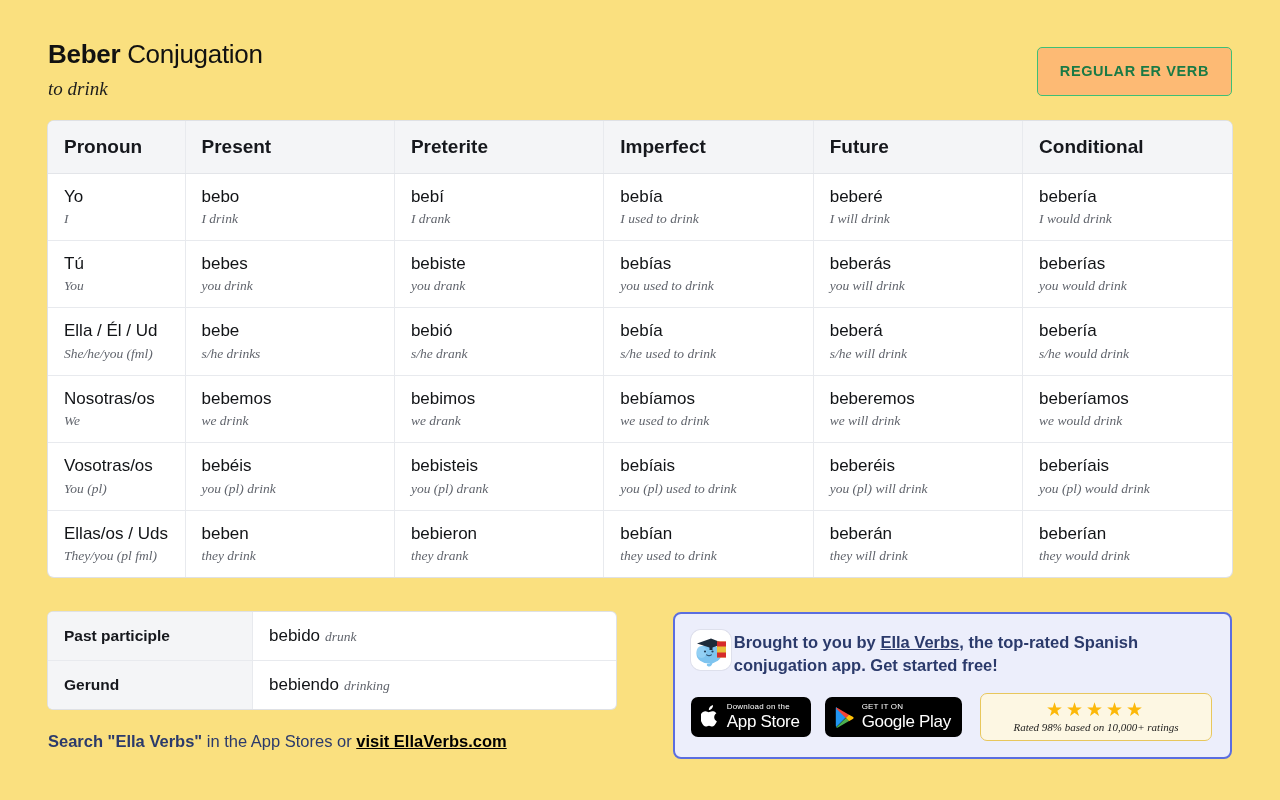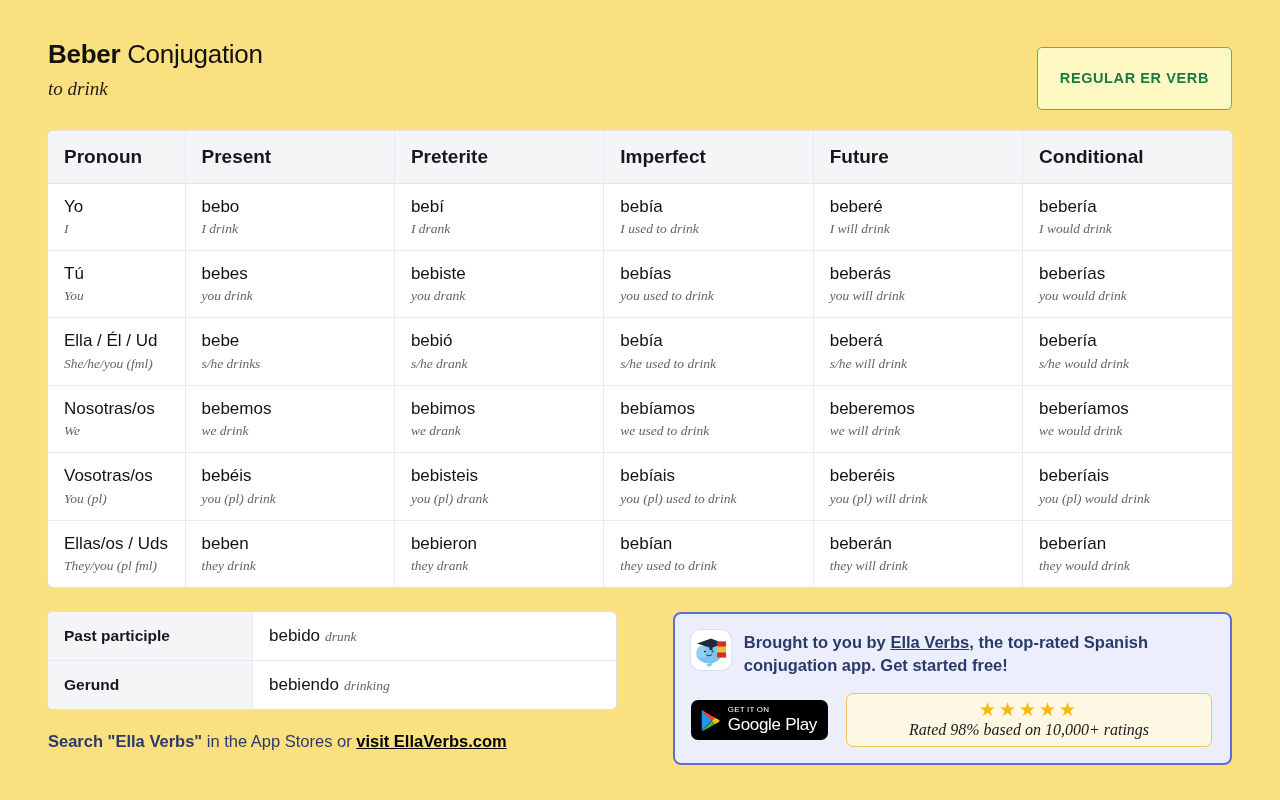--- a/index.html
+++ b/index.html
@@ -47,14 +47,14 @@
   }
   .badge {
     margin-top: 11px;
-    background: #fef9c3;
+    background: #fdba74;
     border: 1px solid #3ebf76;
     border-radius: 5px;
     color: #1a7a45;
     font-weight: 700;
     font-size: 14.5px;
     letter-spacing: 0.6px;
-    padding: 23px 22px;
+    padding: 16px 22px;
     line-height: 1;
     white-space: nowrap;
   }

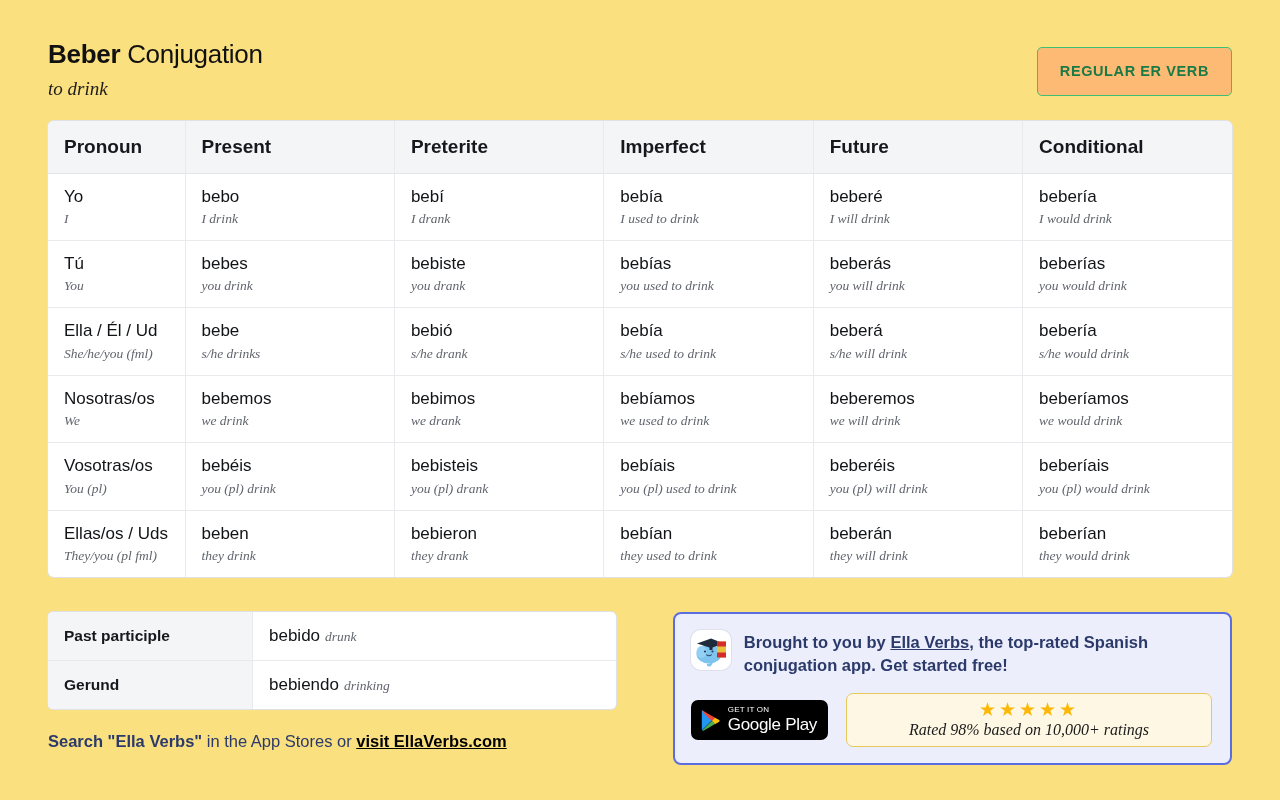--- a/index.html
+++ b/index.html
@@ -181,7 +181,7 @@
   .promo-top {
     display: flex;
     align-items: flex-start;
-    gap: 13px;
+    gap: 3px;
     justify-content: space-between;
   }
   .app-icon {

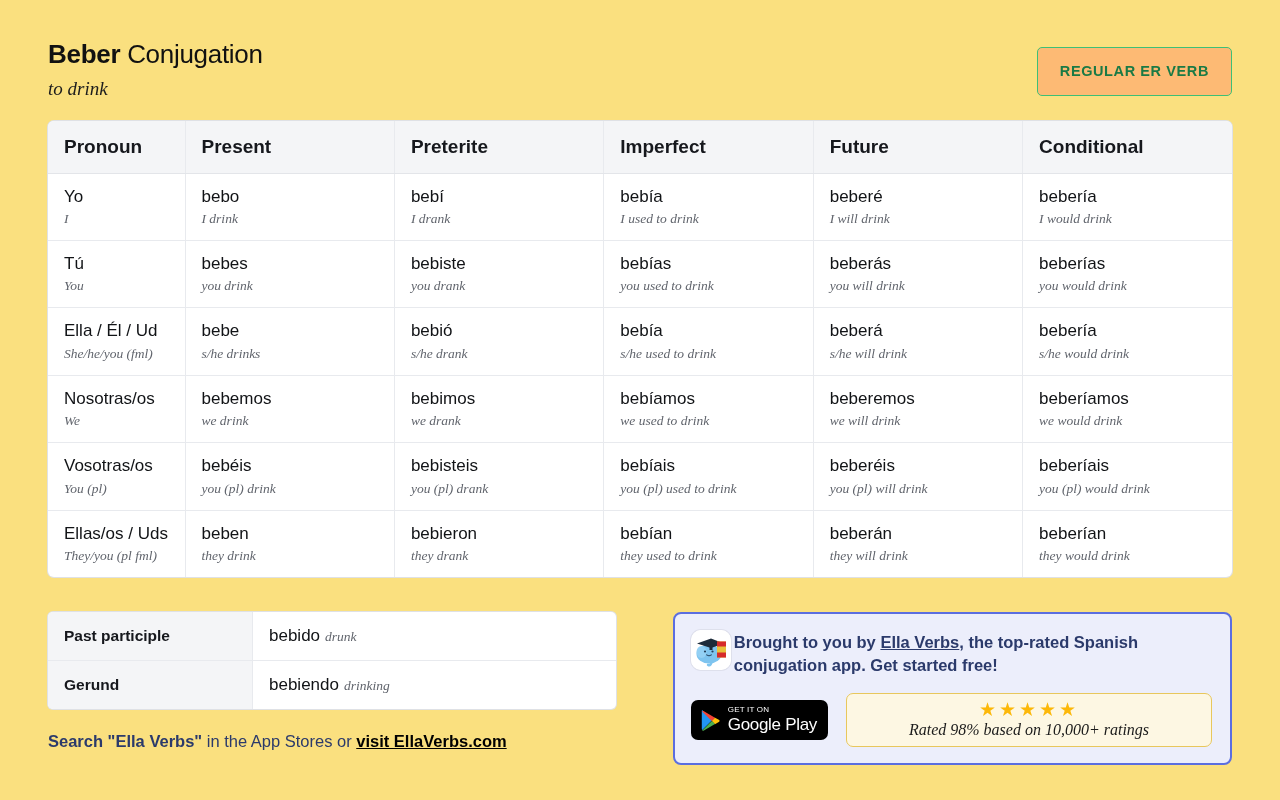--- a/index.html
+++ b/index.html
@@ -494,6 +494,16 @@
       </div>
 
       <div class="promo-bottom">
+        <div class="store-badge">
+          <svg width="19" height="23" viewBox="0 0 19 23" aria-hidden="true">
+            <path d="M13.2 12.1c0-2.6 2.1-3.8 2.2-3.9-1.2-1.8-3.1-2-3.8-2-1.6-.2-3.1 1-3.9 1-.8 0-2-1-3.3-.9-1.7 0-3.3 1-4.2 2.5-1.8 3.1-.5 7.7 1.3 10.2.9 1.2 1.9 2.6 3.2 2.6 1.3 0 1.8-.8 3.3-.8 1.5 0 2 .8 3.3.8 1.4 0 2.2-1.2 3.1-2.5 1-1.4 1.4-2.8 1.4-2.9-.1 0-2.6-1-2.6-4.1z" fill="#ffffff"></path>
+            <path d="M10.9 3.5c.7-.9 1.2-2.1 1.1-3.3-1 0-2.3.7-3 1.6-.7.8-1.3 2-1.1 3.2 1.1.1 2.3-.6 3-1.5z" fill="#ffffff"></path>
+          </svg>
+          <div class="sb-lines">
+            <span class="sb-small">Download on the</span>
+            <span class="sb-big">App Store</span>
+          </div>
+        </div>
 
         <div class="store-badge">
           <svg width="20" height="22" viewBox="0 0 20 22" aria-hidden="true">

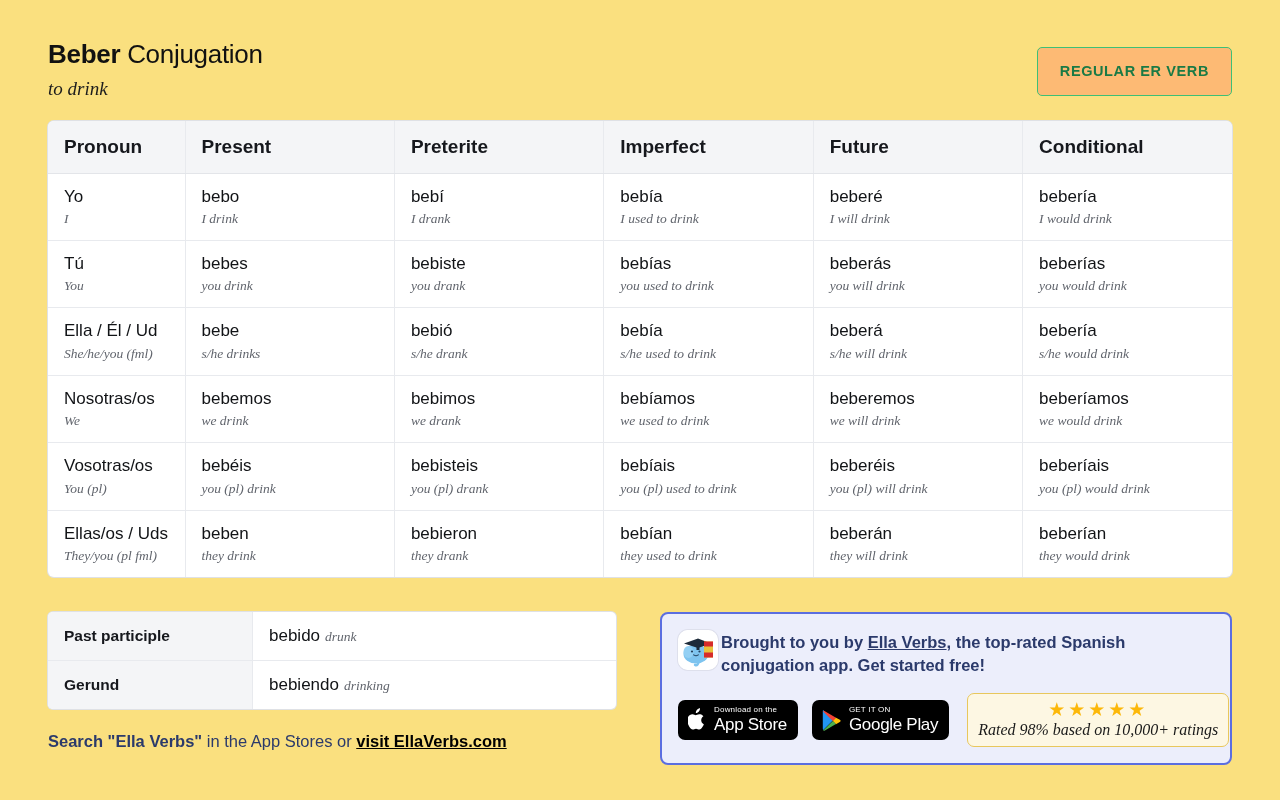--- a/index.html
+++ b/index.html
@@ -252,7 +252,7 @@
   }
   .rating-text {
     margin-top: 1px;
-    font-size: 16px;
+    font-size: 11px;
     font-style: italic;
     color: #1b1b1b;
     font-family: "Liberation Serif", serif;

